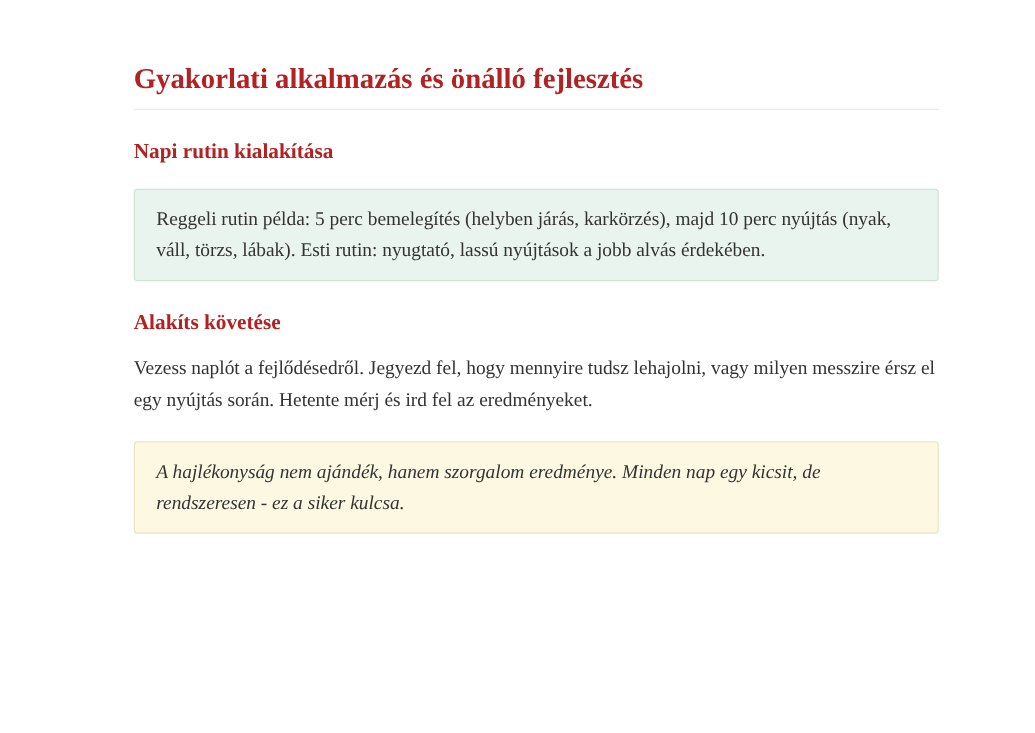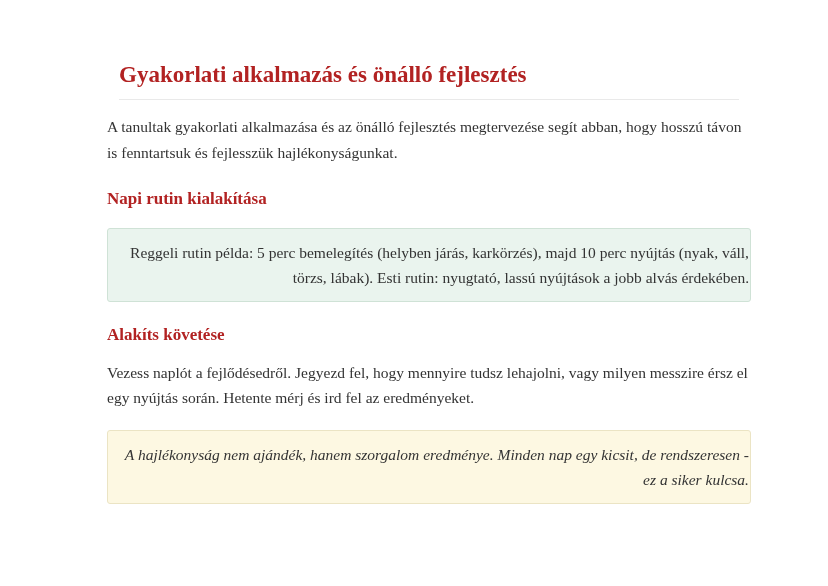--- a/index.html
+++ b/index.html
@@ -22,7 +22,7 @@
     line-height: 1.65;
   }
   .page-title {
-    margin: 12px;
+    margin: 0;
     padding: 0 0 11px 0;
     font-size: 23px;
     line-height: 1.15;

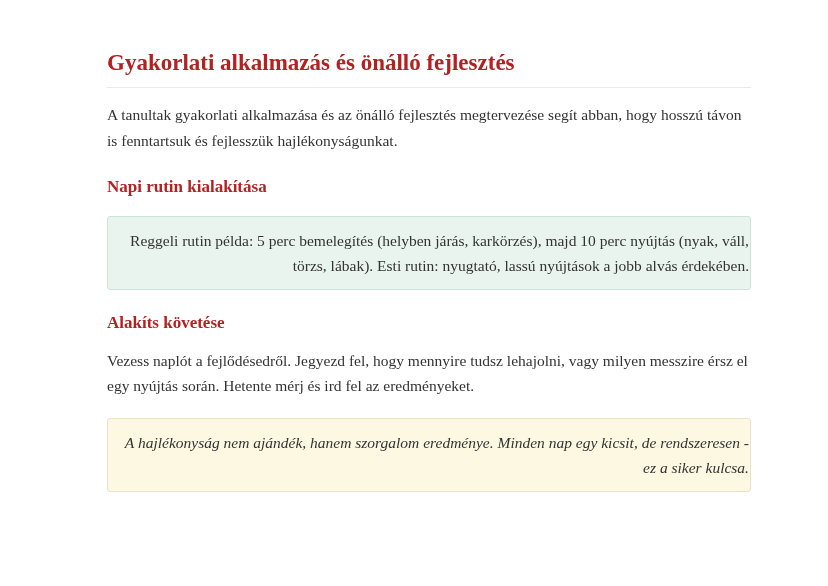--- a/index.html
+++ b/index.html
@@ -65,7 +65,6 @@
 
   <h1 class="page-title">Gyakorlati alkalmazás és önálló fejlesztés</h1>
 
-  <p class="para">A tanultak gyakorlati alkalmazása és az önálló fejlesztés megtervezése segít abban, hogy hosszú távon is fenntartsuk és fejlesszük hajlékonyságunkat.</p>
 
   <h2 class="section-heading">Napi rutin kialakítása</h2>
 

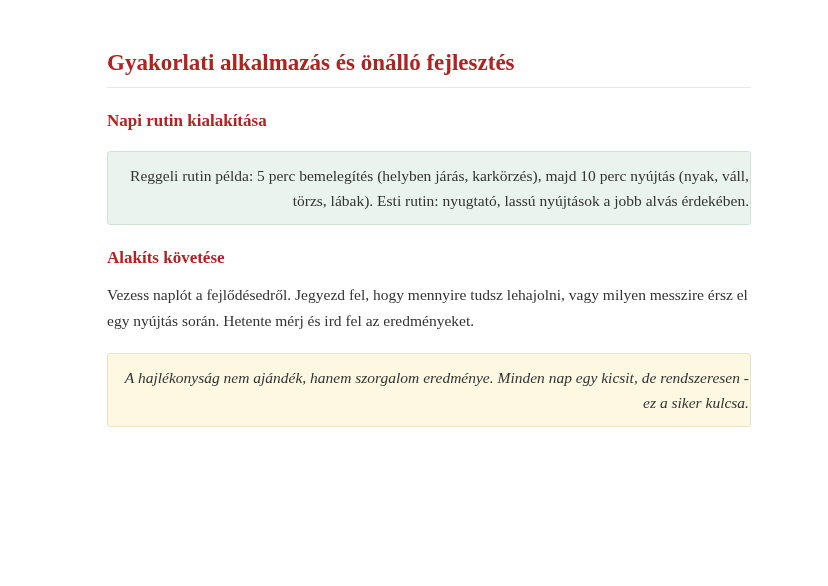--- a/index.html
+++ b/index.html
@@ -42,11 +42,10 @@
   }
   .callout {
     margin: 19px 0 0 0;
-    padding: 11px 1px;
+    padding: 11px 17px;
     border-radius: 3px;
     box-sizing: border-box;
     line-height: 1.62;
-    text-align: right;
   }
   .callout.note {
     background: #eaf4ee;

